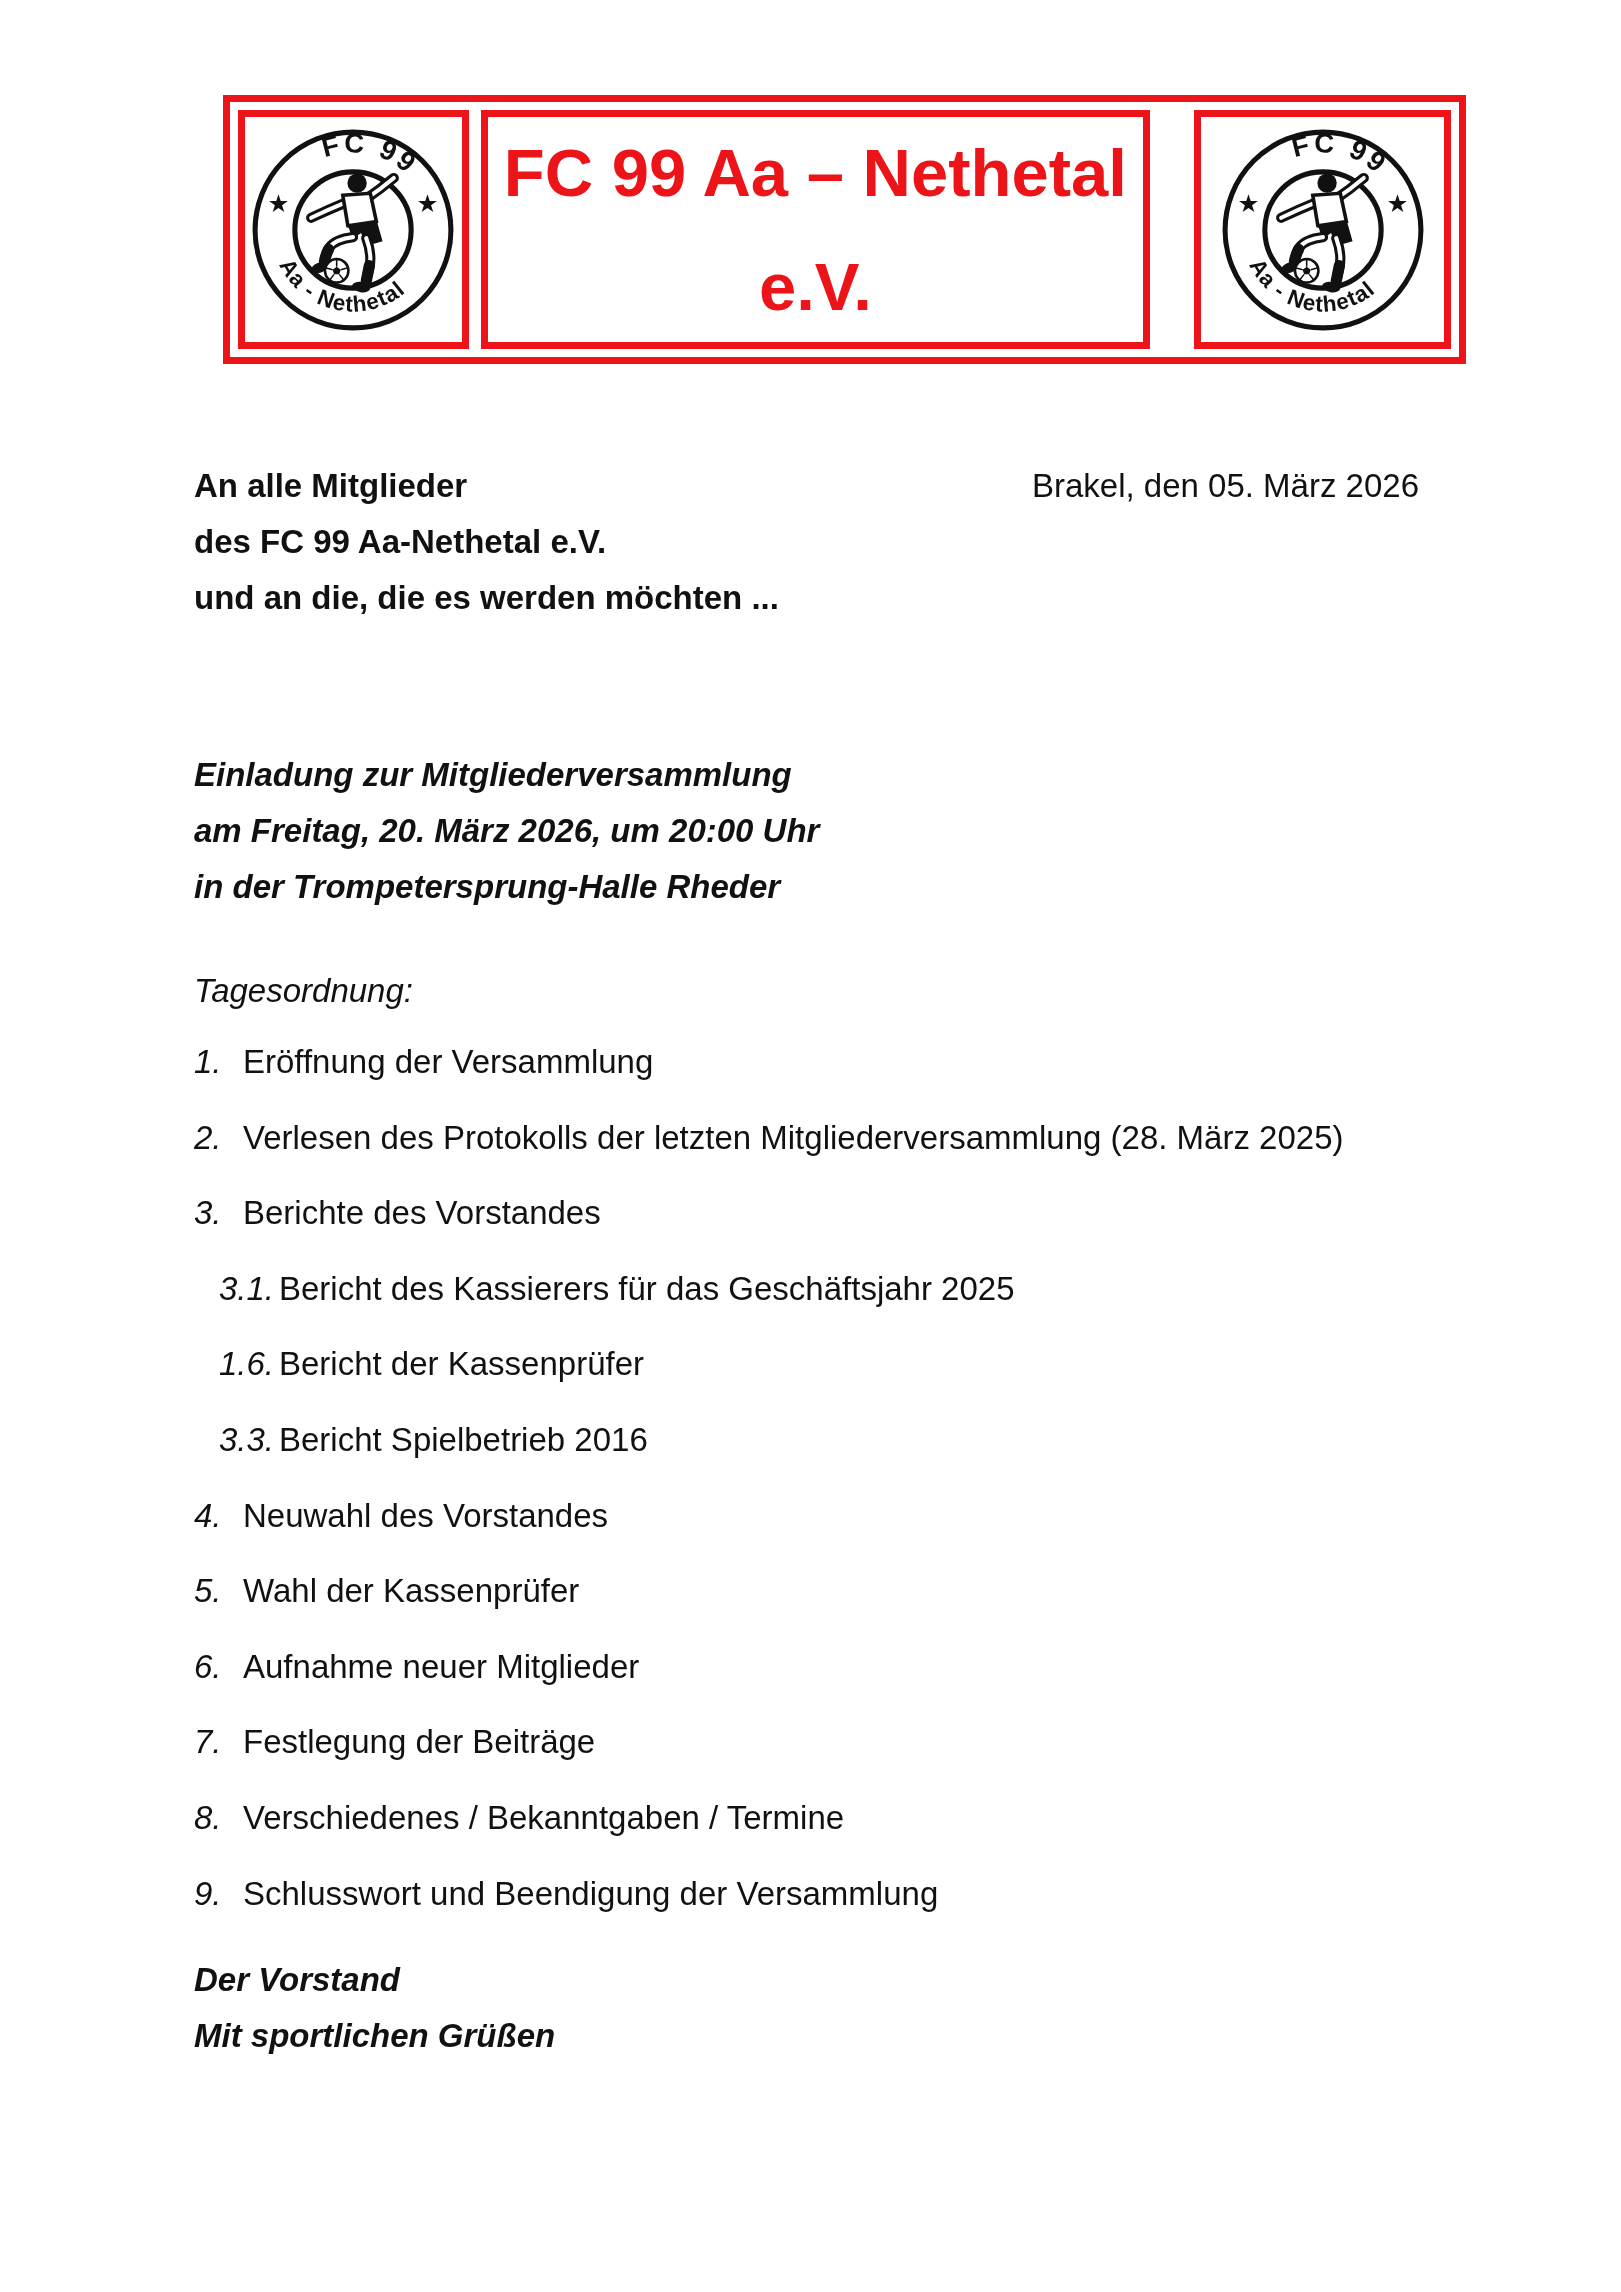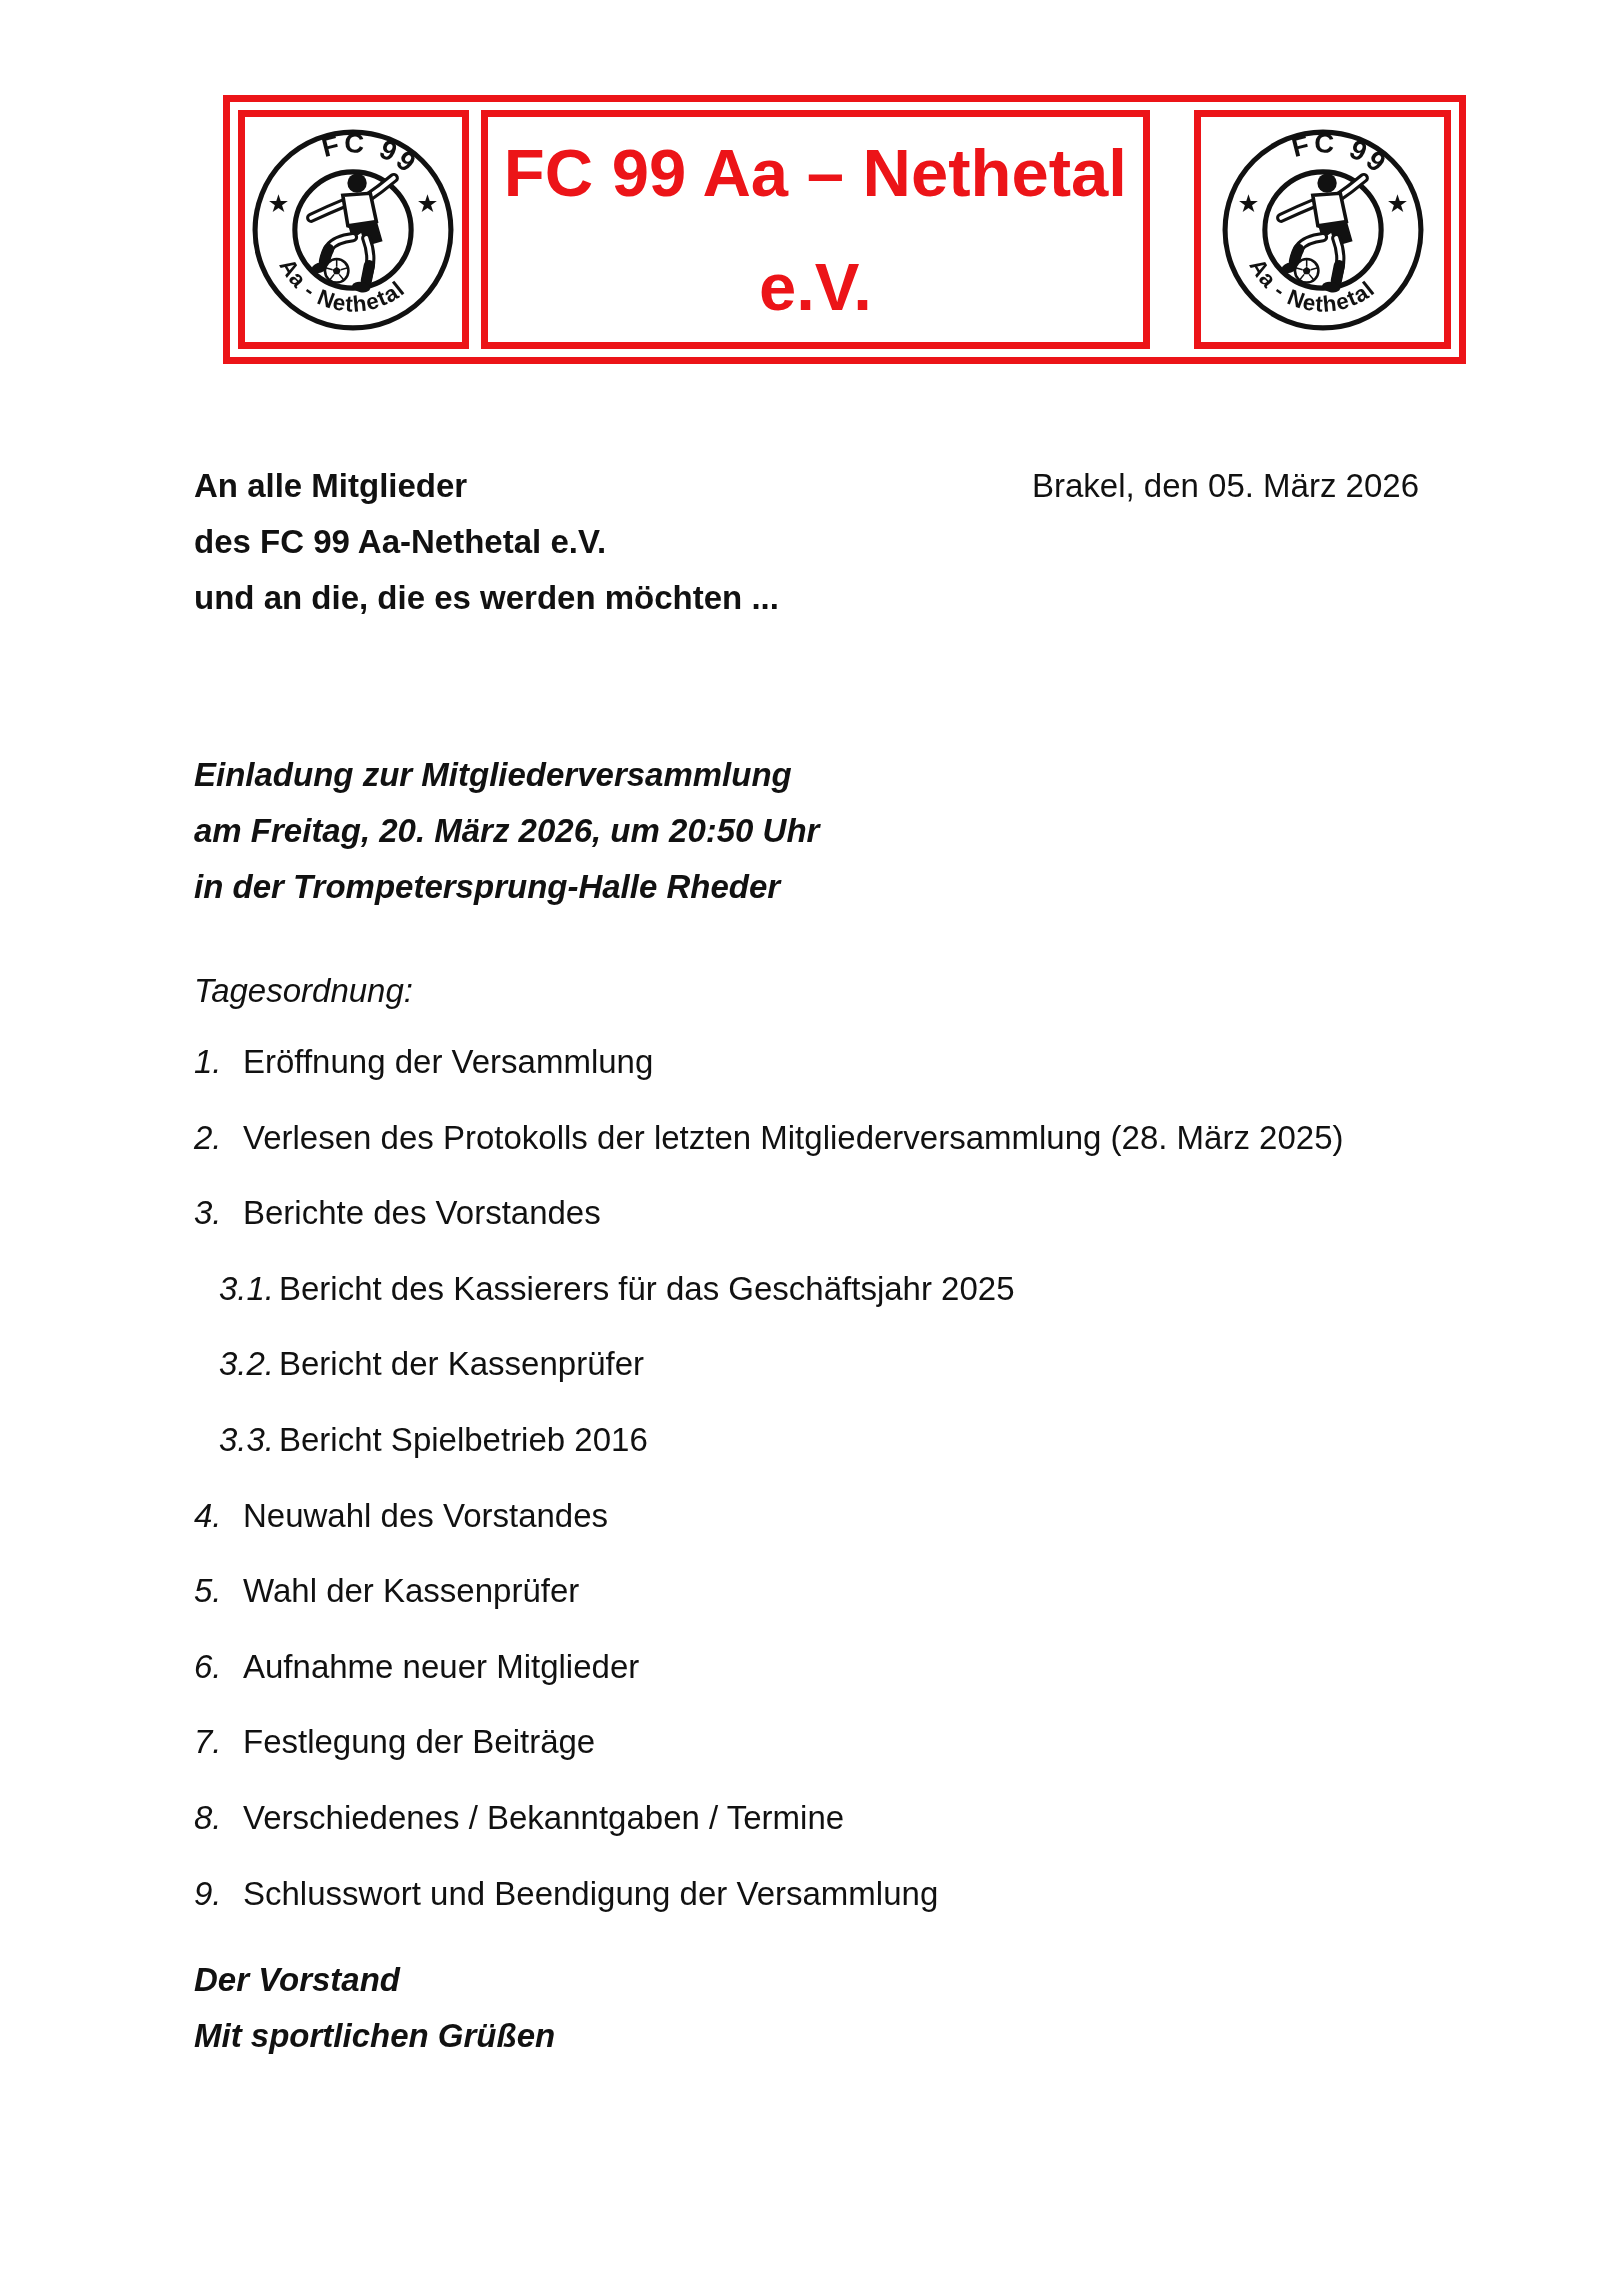--- a/index.html
+++ b/index.html
@@ -145,7 +145,7 @@
 
     <div class="invitation">
       <div>Einladung zur Mitgliederversammlung</div>
-      <div>am Freitag, 20. März 2026, um 20:50 Uhr</div>
+      <div>am Freitag, 20. März 2026, um 20:00 Uhr</div>
       <div>in der Trompetersprung-Halle Rheder</div>
     </div>
 

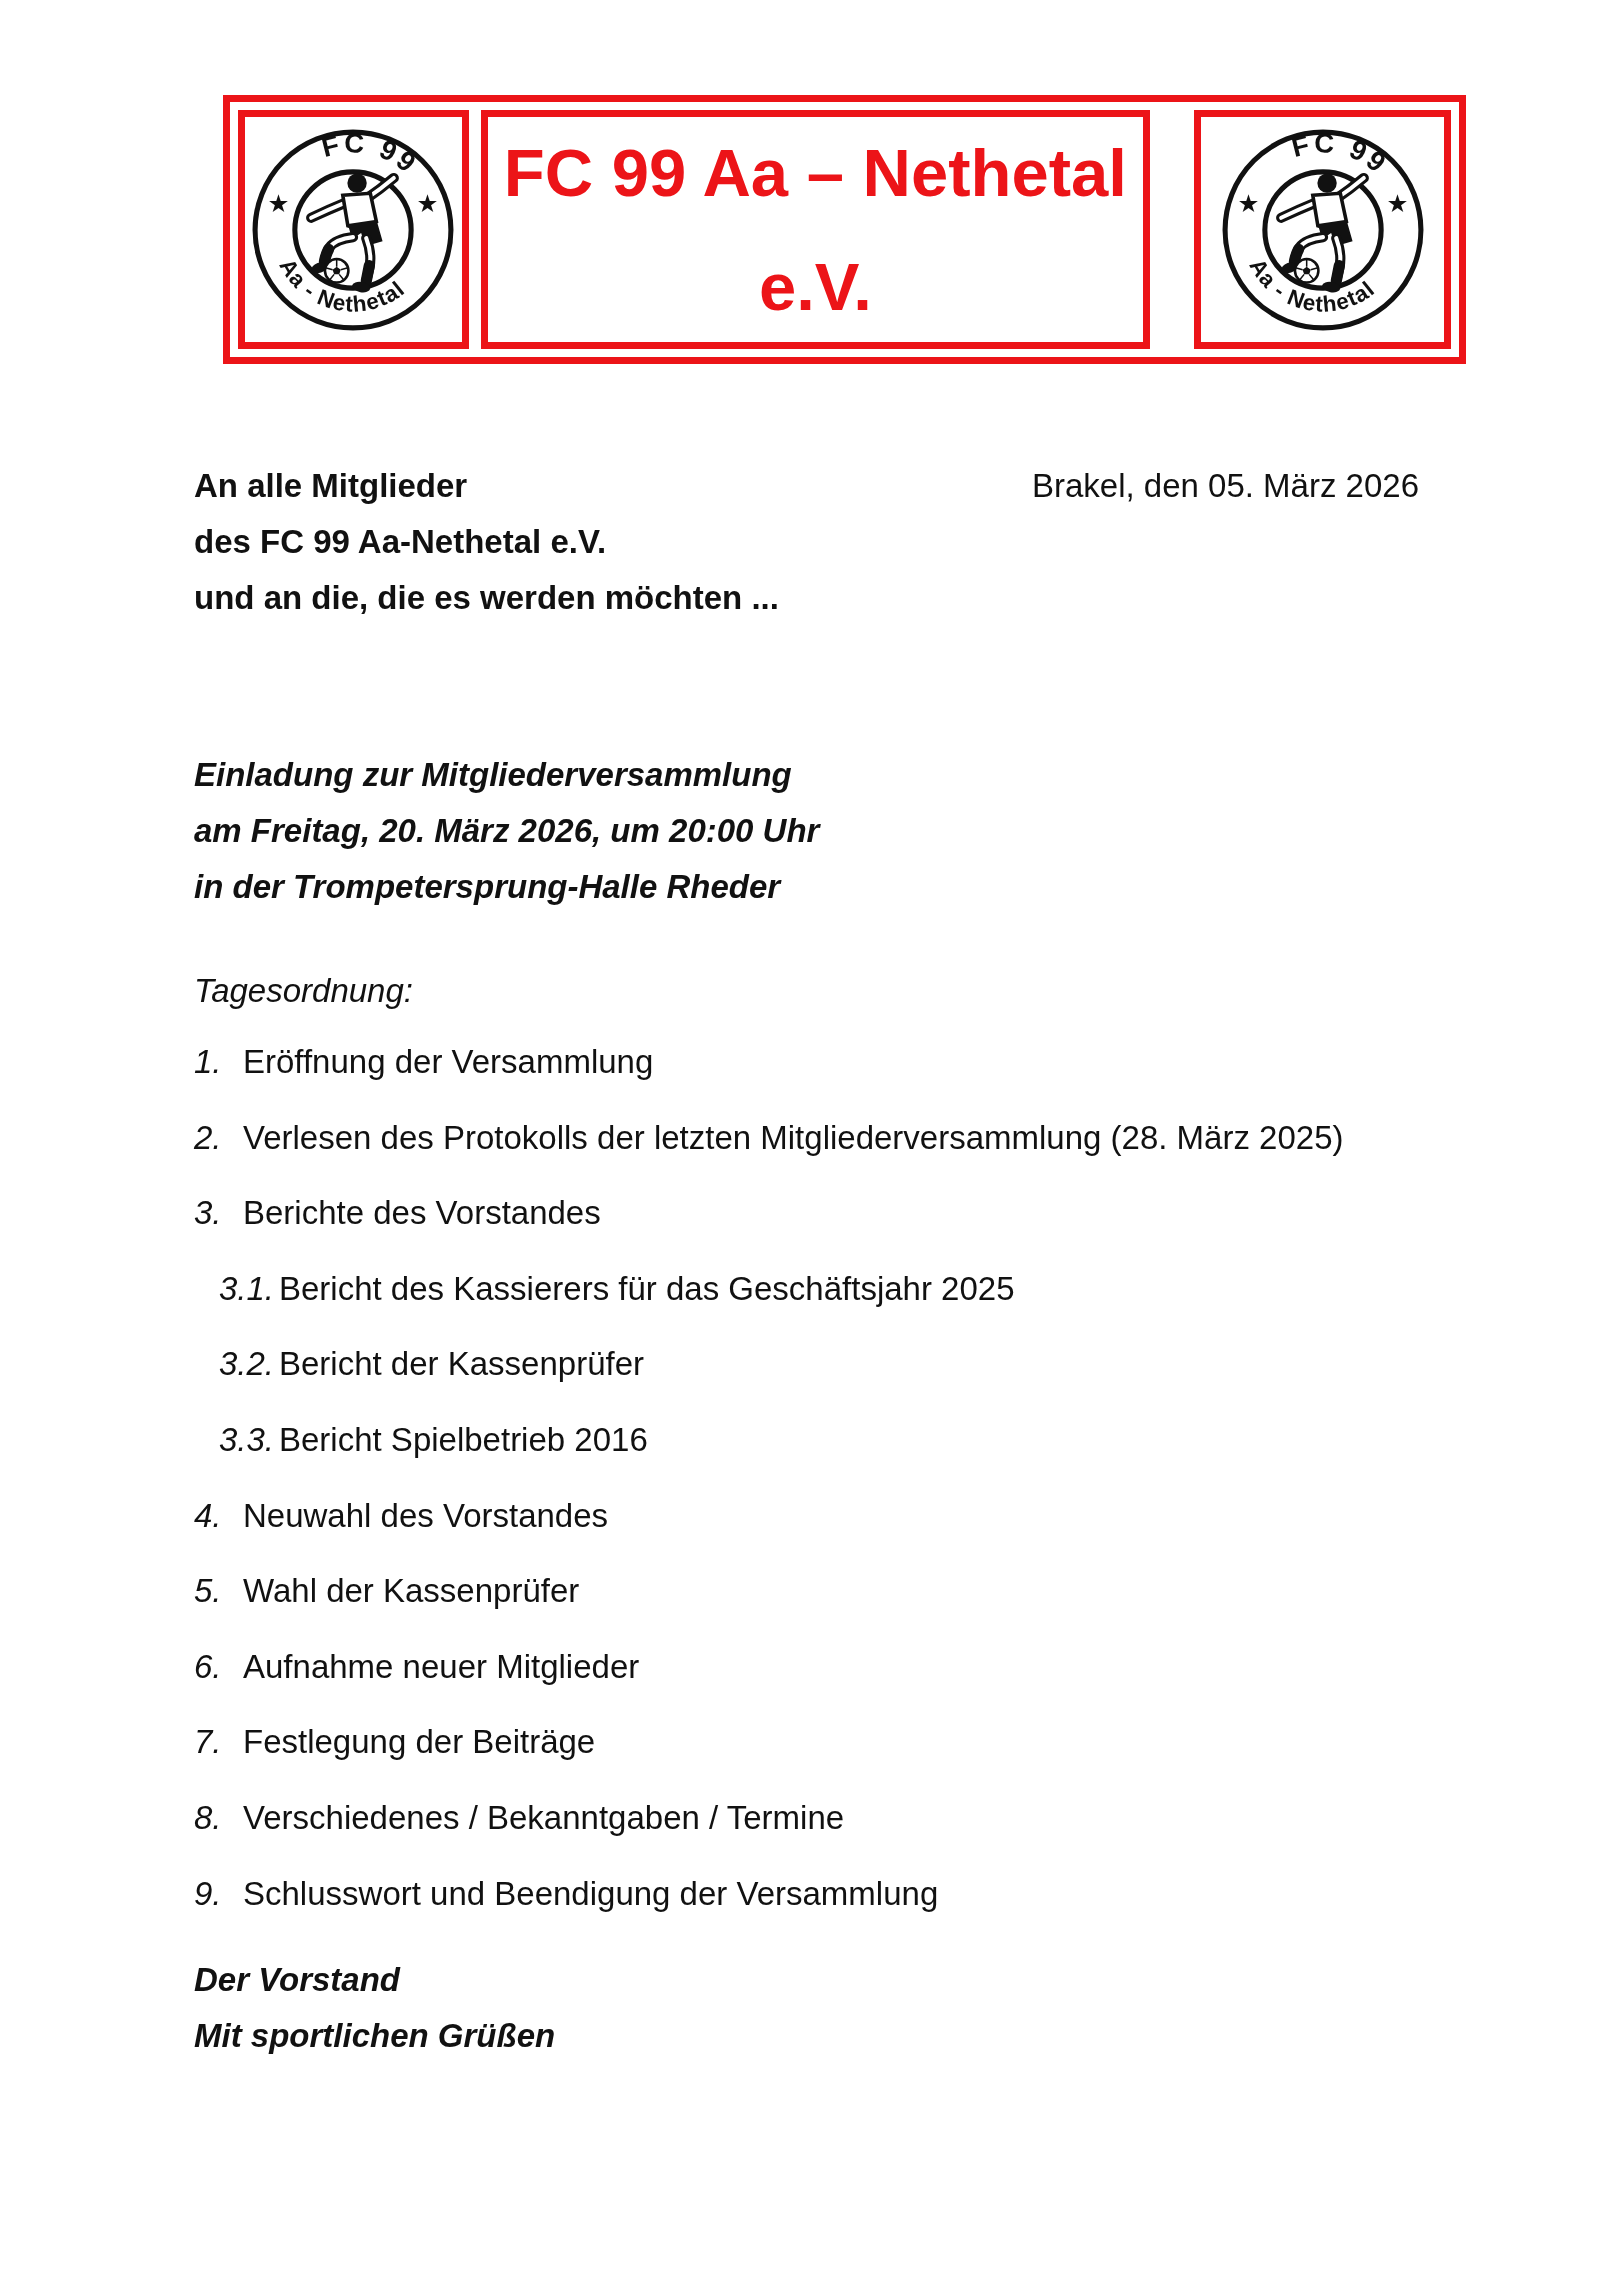--- a/index.html
+++ b/index.html
@@ -170,7 +170,7 @@
         <span class="txt">Bericht des Kassierers für das Geschäftsjahr 2025</span>
       </div>
         <div class="agenda-item sub" style="">
-        <span class="num">3.2.</span>
+        <span class="num">1.6.</span>
         <span class="txt">Bericht der Kassenprüfer</span>
       </div>
         <div class="agenda-item sub" style="">

